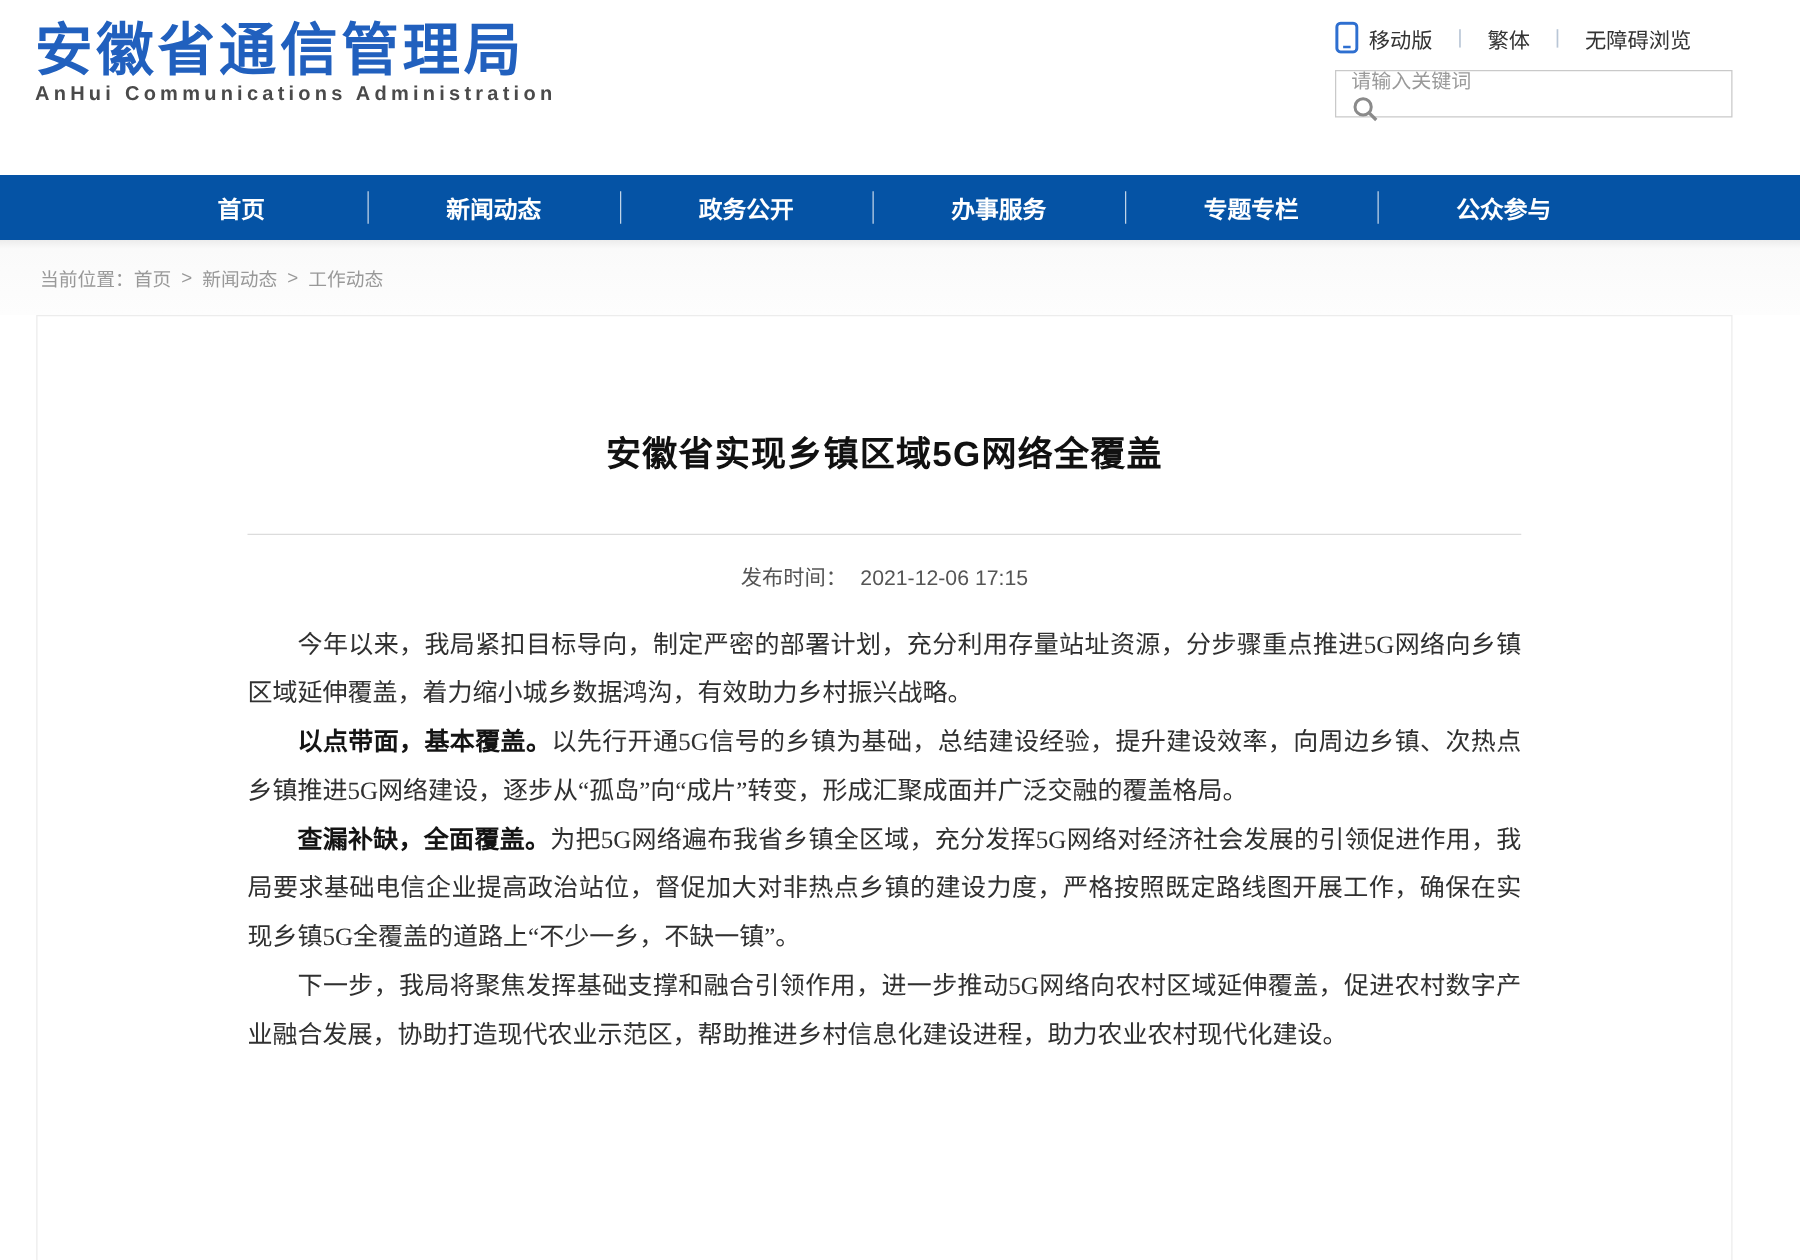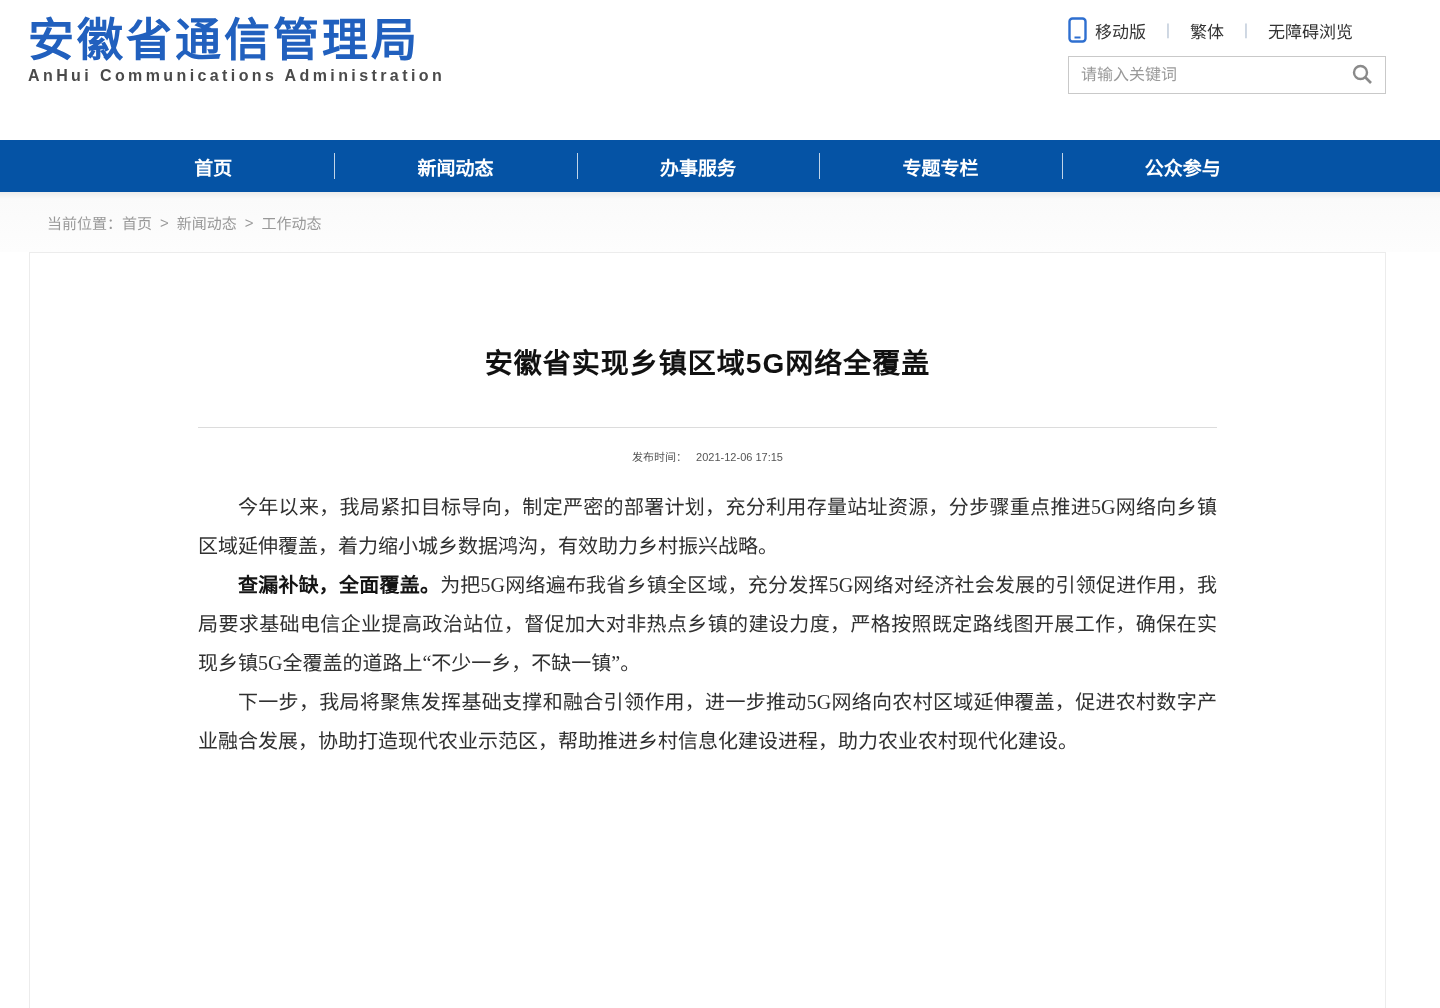--- a/index.html
+++ b/index.html
@@ -21,7 +21,7 @@
   .phone-icon { display: inline-flex; margin-right: 8px; }
 
   .search-box { margin-top: 12px; width: 318px; height: 38px; border: 1px solid #c9c9c9;
-    display: flex; align-items: flex-start; background: #fff; }
+    display: flex; align-items: flex-start; background: #fff; flex-direction: column; }
   .search-box input { flex: 1; border: none; outline: none; height: 100%; padding: 0 12px;
     font-size: 16px; color: #333; font-family: "Liberation Sans", sans-serif; background: transparent; }
   .search-box input::placeholder { color: #9a9a9a; }

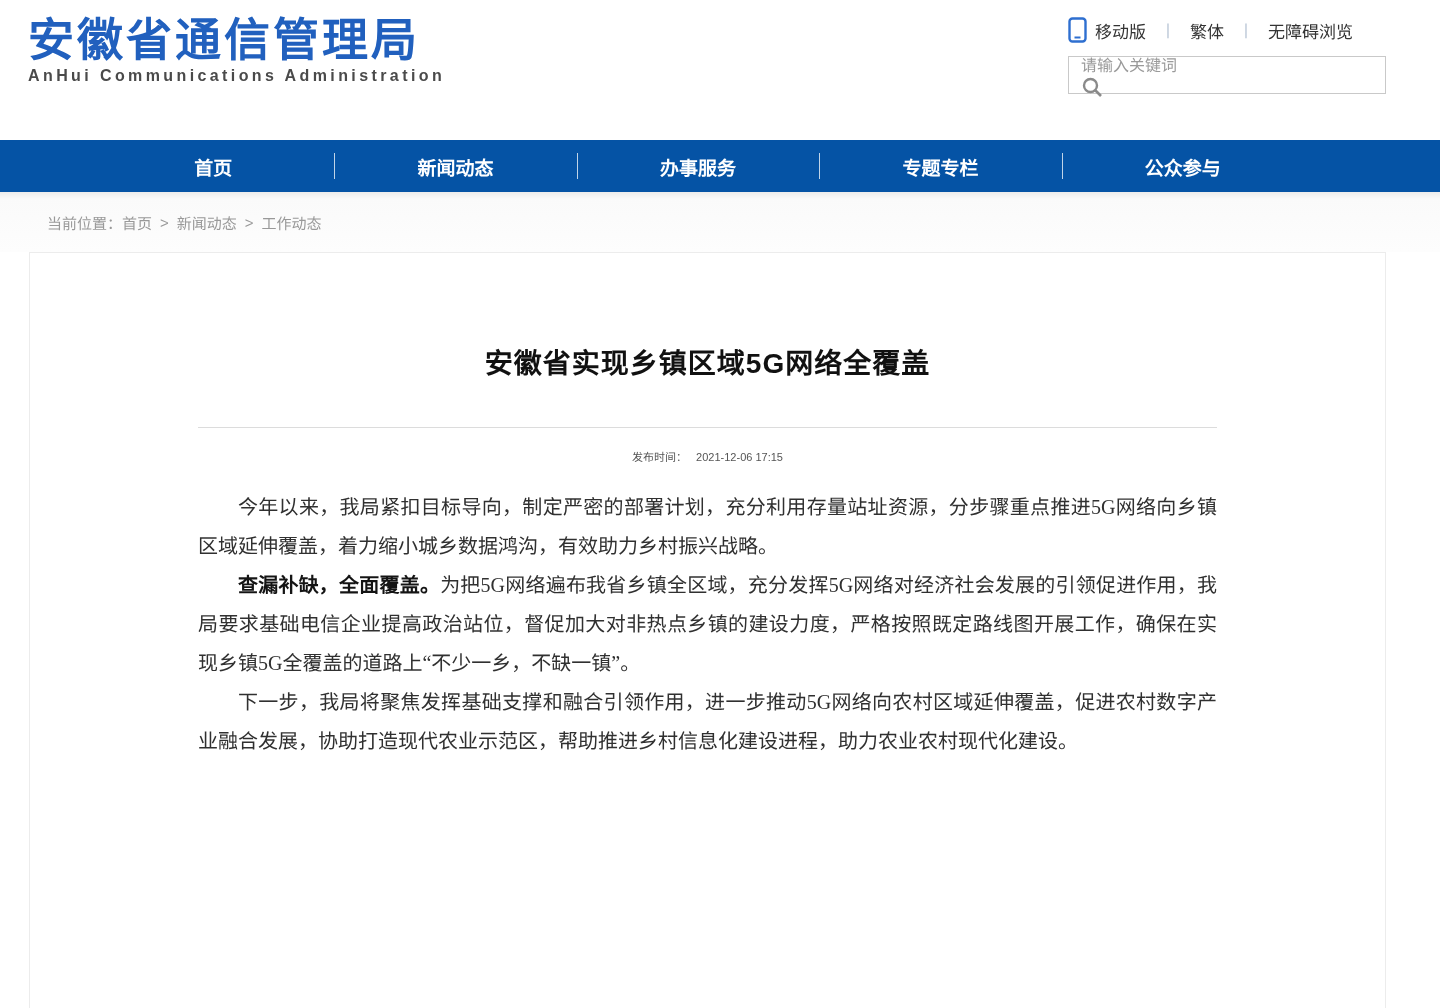--- a/index.html
+++ b/index.html
@@ -97,6 +97,7 @@
 <div class="nav">
   <div class="nav-item">首页</div>
   <div class="nav-item">新闻动态</div>
+  <div class="nav-item">政务公开</div>
   <div class="nav-item">办事服务</div>
   <div class="nav-item">专题专栏</div>
   <div class="nav-item">公众参与</div>

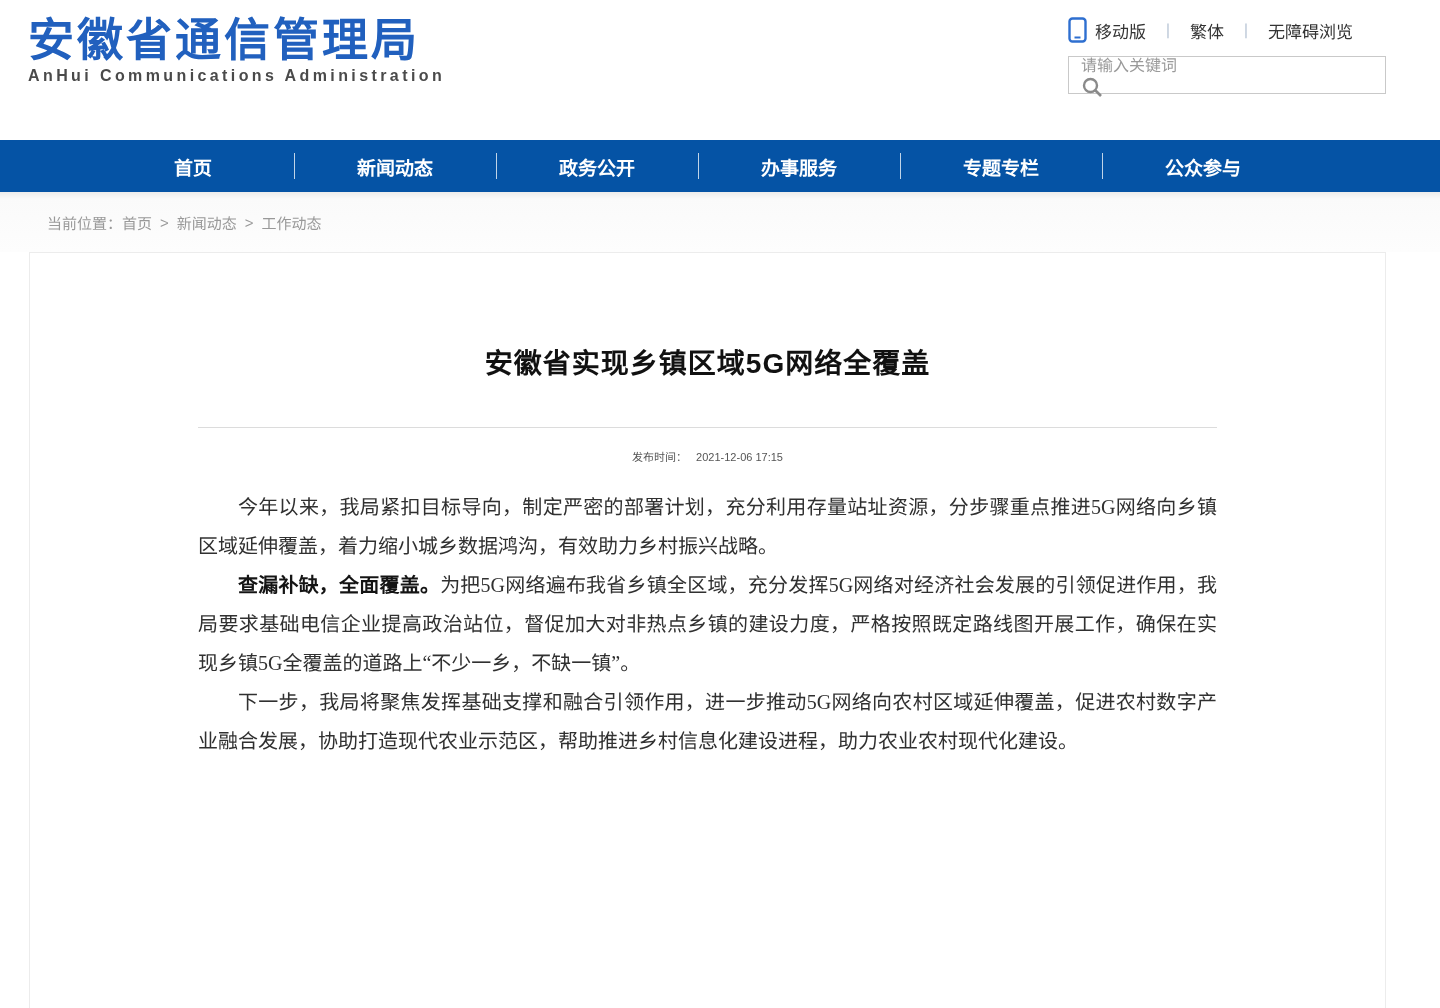--- a/index.html
+++ b/index.html
@@ -38,7 +38,7 @@
 
   
   .crumb-strip { height: 60px; background: linear-gradient(to bottom, #ececec 0px, #fafafa 7px, #fdfdfd 100%);
-    display: flex; align-items: center; padding-left: 47px; font-size: 15px; color: #999; }
+    display: flex; align-items: center; padding-left: 32px; font-size: 15px; color: #999; }
   .crumb-strip a { color: #999; text-decoration: none; cursor: pointer; }
   .crumb-sep { margin: 0 8px; color: #999; }
 

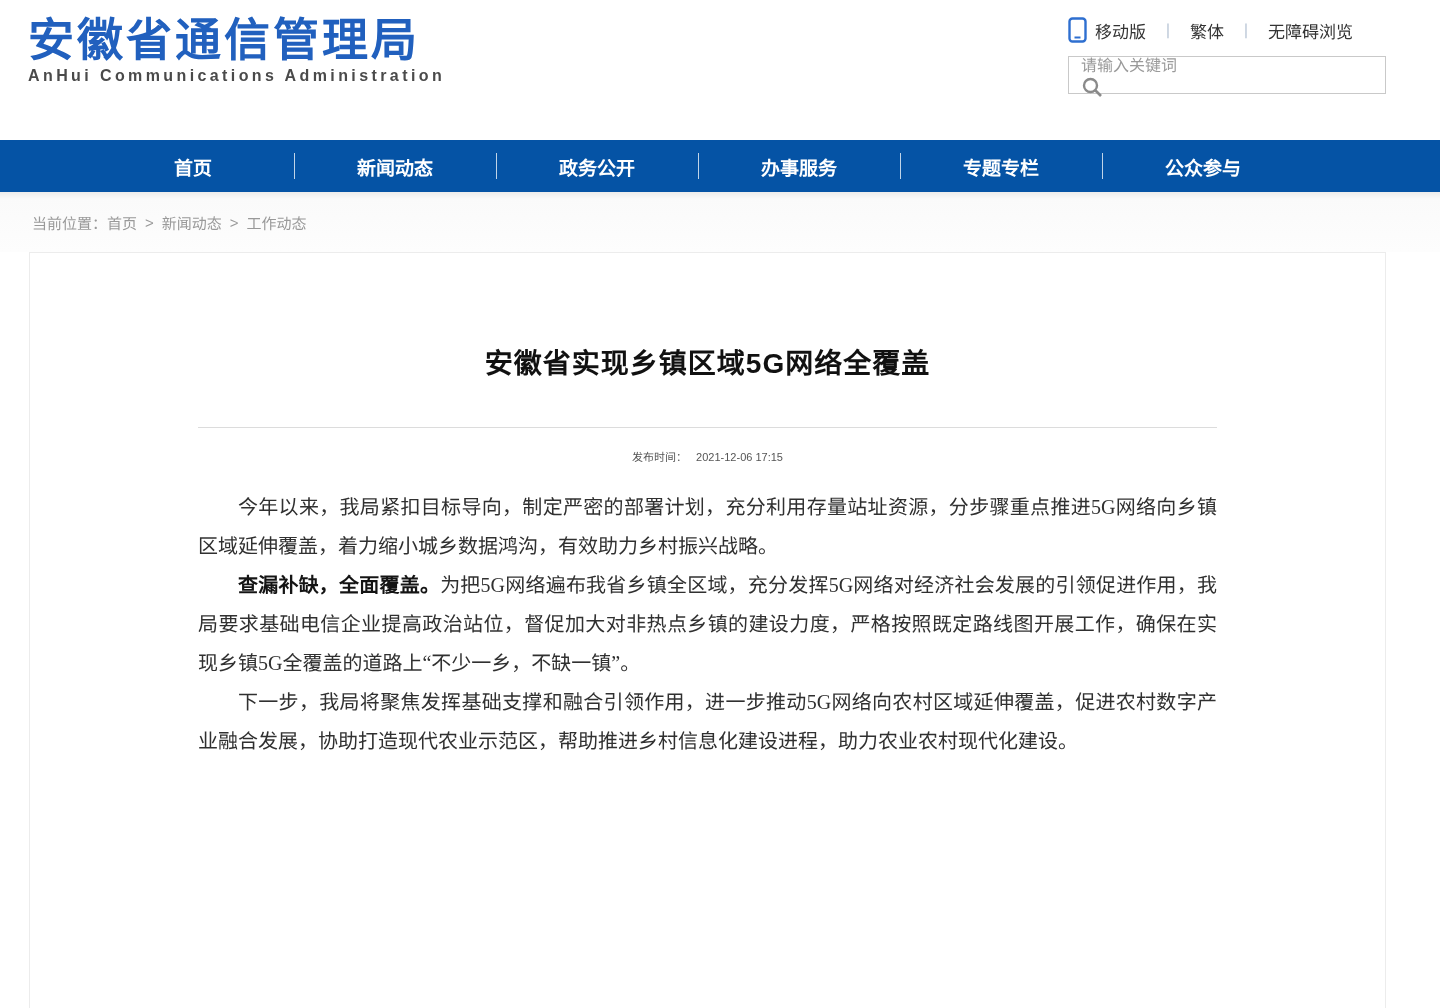--- a/index.html
+++ b/index.html
@@ -48,7 +48,7 @@
   .article-title { text-align: center; font-size: 28px; font-weight: bold; color: #111;
     letter-spacing: 1px; }
   .title-divider { margin-top: 46px; border-bottom: 1px solid #dcdcdc; }
-  .pub-line { margin-top: 20px; text-align: center; font-size: 11px; color: #555; }
+  .pub-line { margin-top: 20px; text-align: center; font-size: 17px; color: #555; }
   .pub-line .time { margin-left: 6px; }
 
   .article-body { margin-top: 24px; font-family: "Liberation Serif", "DejaVu Serif", serif;

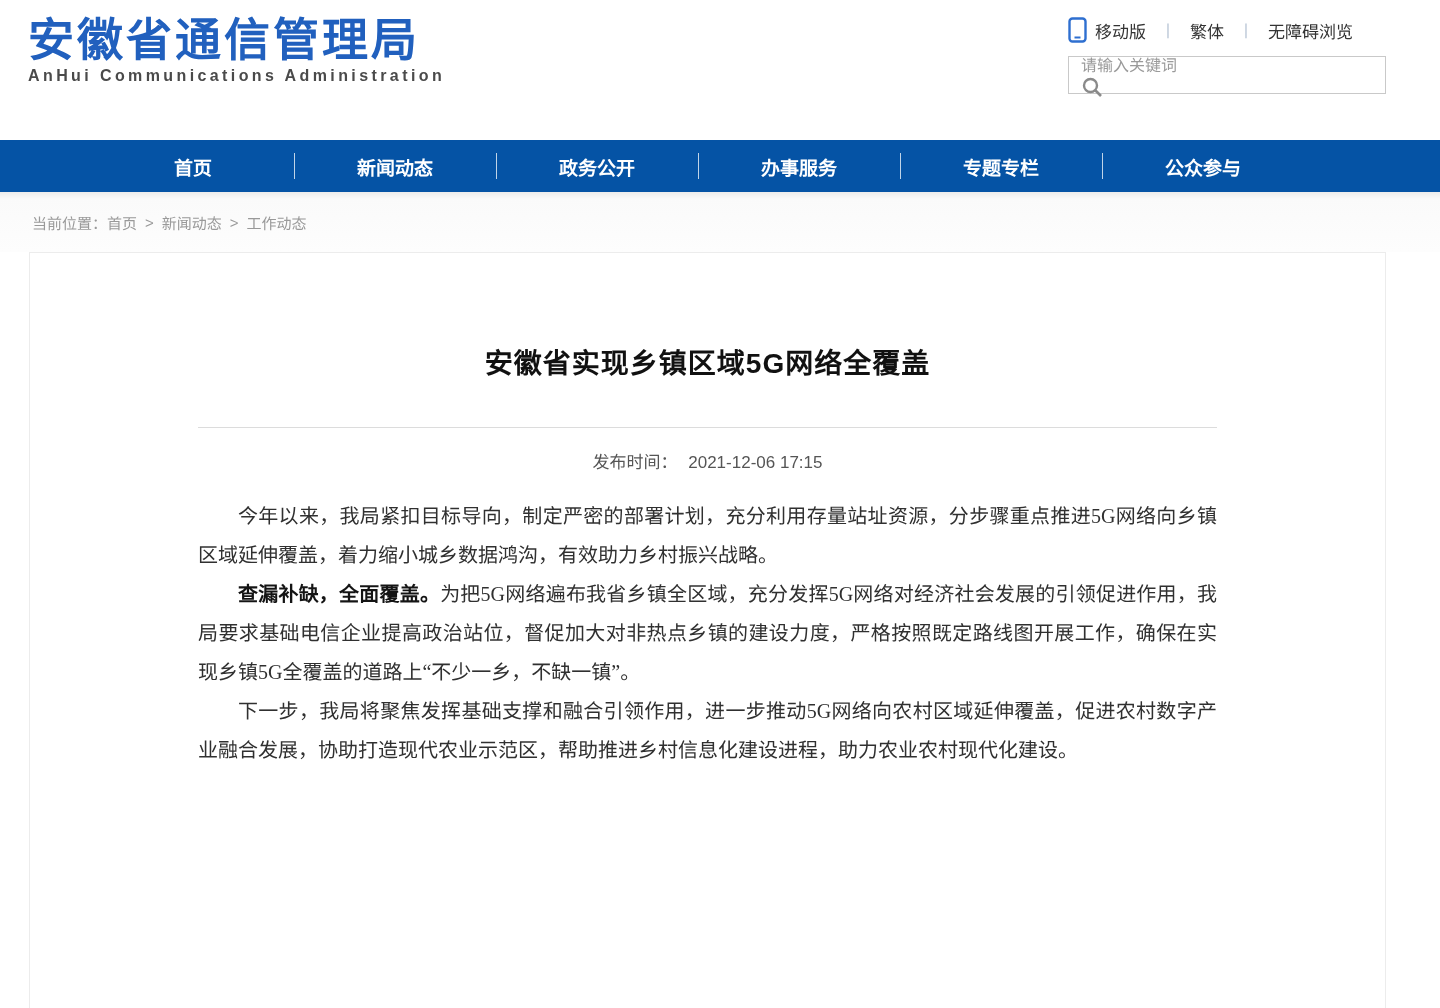--- a/index.html
+++ b/index.html
@@ -125,6 +125,9 @@
       <span class="lead"></span><span>今年以来，我局紧扣目标导向，制定严密的部署计划，充分利用存量站址资源，分步骤重点推进5G网络向乡镇区域延伸覆盖，着力缩小城乡数据鸿沟，有效助力乡村振兴战略。</span>
     </p>
     <p>
+      <span class="lead">以点带面，基本覆盖。</span><span>以先行开通5G信号的乡镇为基础，总结建设经验，提升建设效率，向周边乡镇、次热点乡镇推进5G网络建设，逐步从“孤岛”向“成片”转变，形成汇聚成面并广泛交融的覆盖格局。</span>
+    </p>
+    <p>
       <span class="lead">查漏补缺，全面覆盖。</span><span>为把5G网络遍布我省乡镇全区域，充分发挥5G网络对经济社会发展的引领促进作用，我局要求基础电信企业提高政治站位，督促加大对非热点乡镇的建设力度，严格按照既定路线图开展工作，确保在实现乡镇5G全覆盖的道路上“不少一乡，不缺一镇”。</span>
     </p>
     <p>

